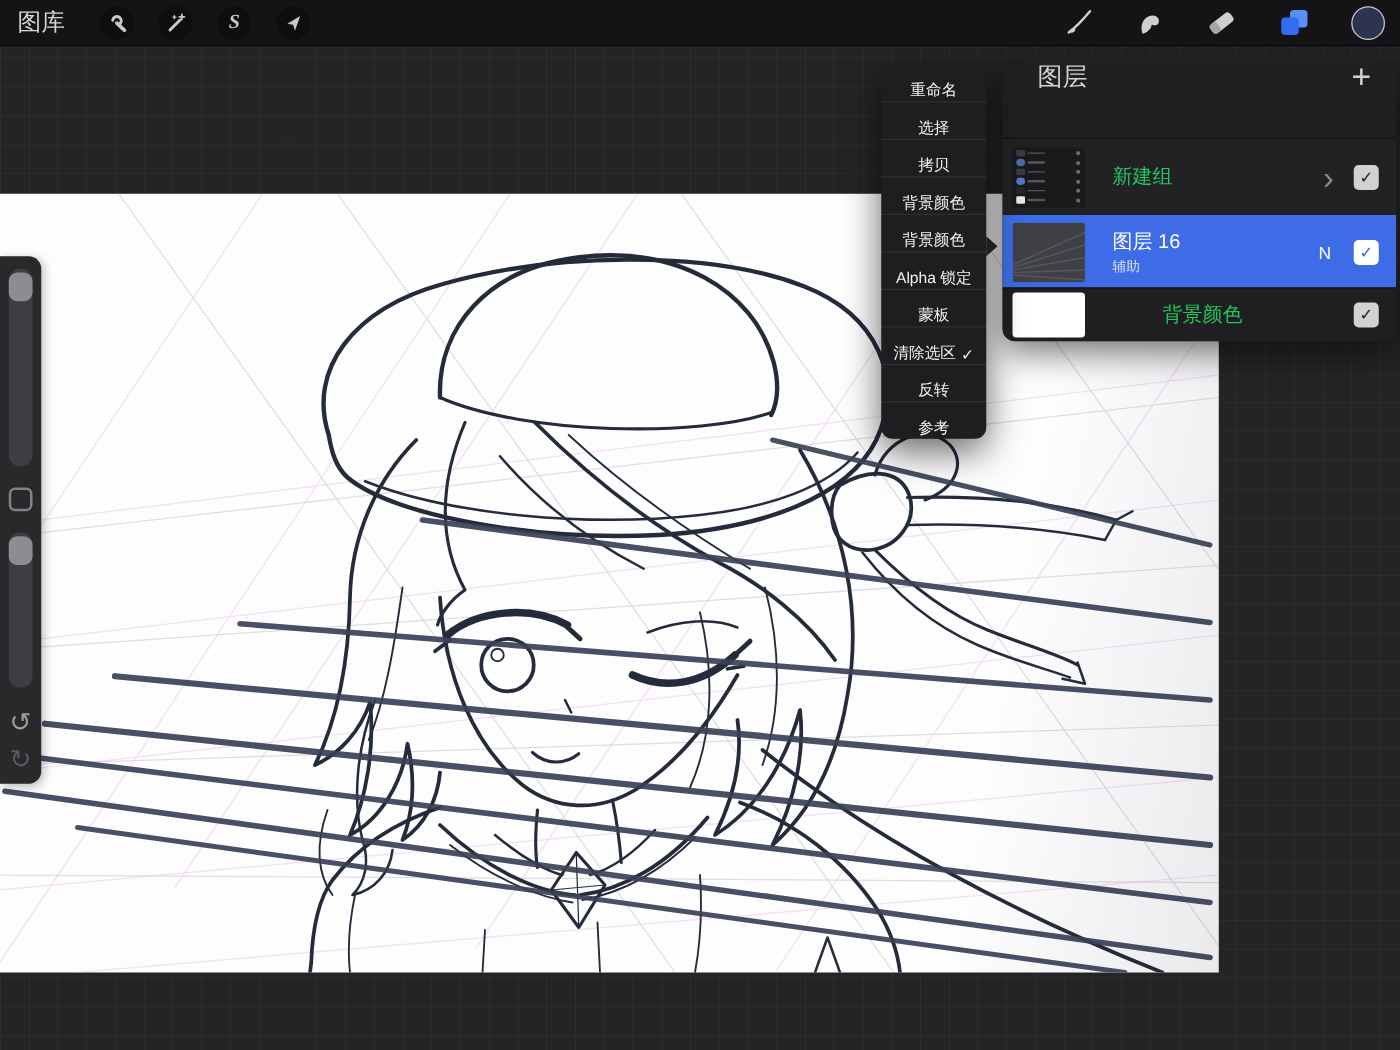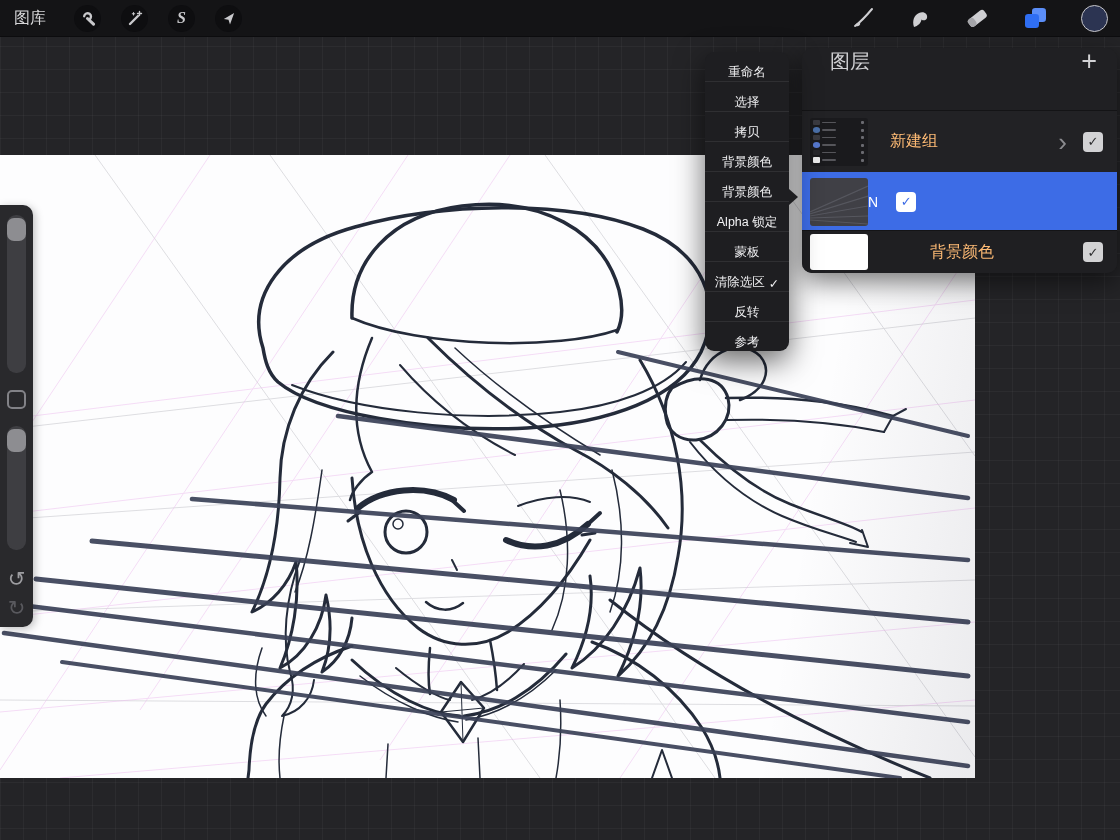--- a/index.html
+++ b/index.html
@@ -14,7 +14,7 @@
     border-bottom:1px solid #0c0c0e;display:flex;align-items:center;justify-content:space-between;z-index:30;}
   .tb-left{display:flex;align-items:center;gap:20px;padding-left:14px;}
   .tb-right{display:flex;align-items:center;gap:33px;padding-right:12px;}
-  .gallery-label{color:#d6d6d8;font-size:16px;margin-right:8px;cursor:default;}
+  .gallery-label{color:#d6d6d8;font-size:19px;margin-right:8px;cursor:default;}
   .circle-btn{width:27px;height:27px;border-radius:50%;background:#0e0e10;display:flex;align-items:center;justify-content:center;}
   .sel-s{color:#c9c9cc;font-family:"Liberation Serif","DejaVu Serif",serif;font-style:italic;font-weight:bold;font-size:16px;line-height:1;}
   .tool-ic{display:block;}

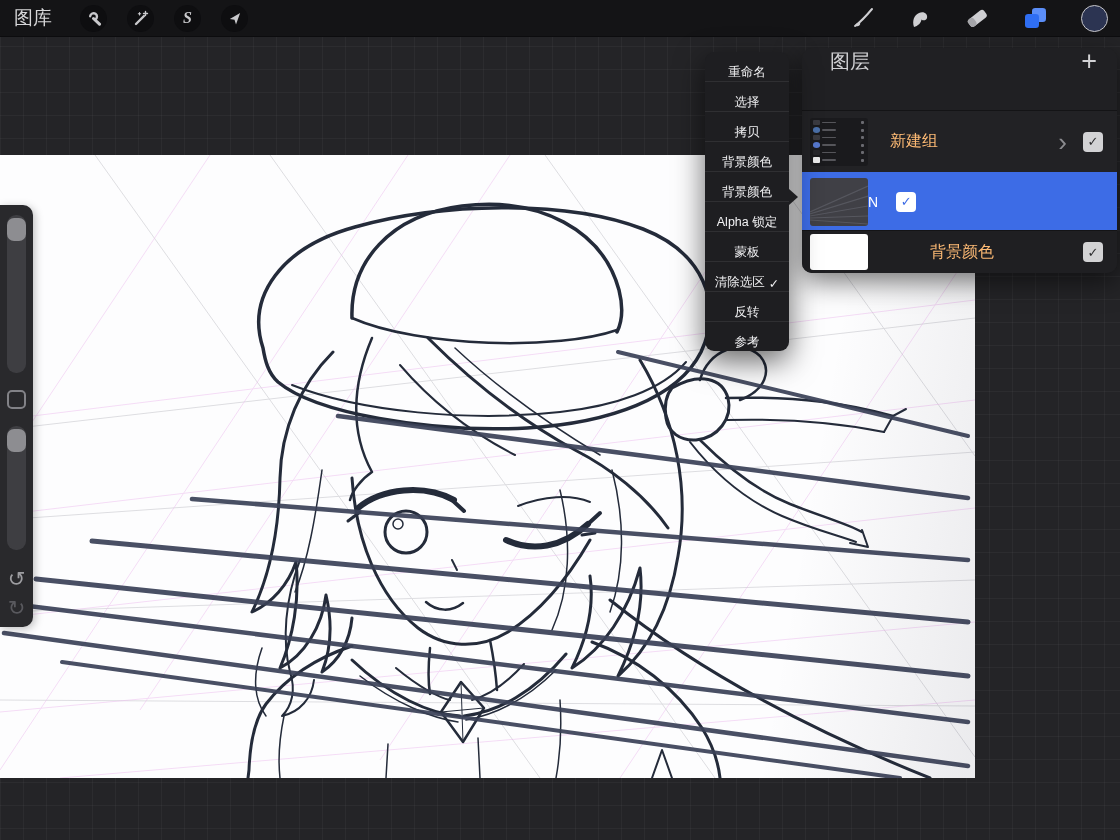--- a/index.html
+++ b/index.html
@@ -56,7 +56,7 @@
   .mini-dot{width:3px;height:3px;border-radius:1px;background:#6a6a70;margin-left:auto;margin-right:1px;}
   .thumb.bg-thumb{background:#ffffff;height:36px;}
   .row-main{flex:1;padding-left:22px;display:flex;flex-direction:column;justify-content:center;gap:2px;}
-  .row-name{font-size:16px;color:#fdba74;}
+  .row-name{font-size:16px;color:#22c55e;}
   .selected .row-name{color:#ffffff;}
   .row-sub{font-size:11px;color:#d7e2ff;}
   .chevron{color:#8b8b8f;font-size:26px;line-height:1;margin-right:16px;}

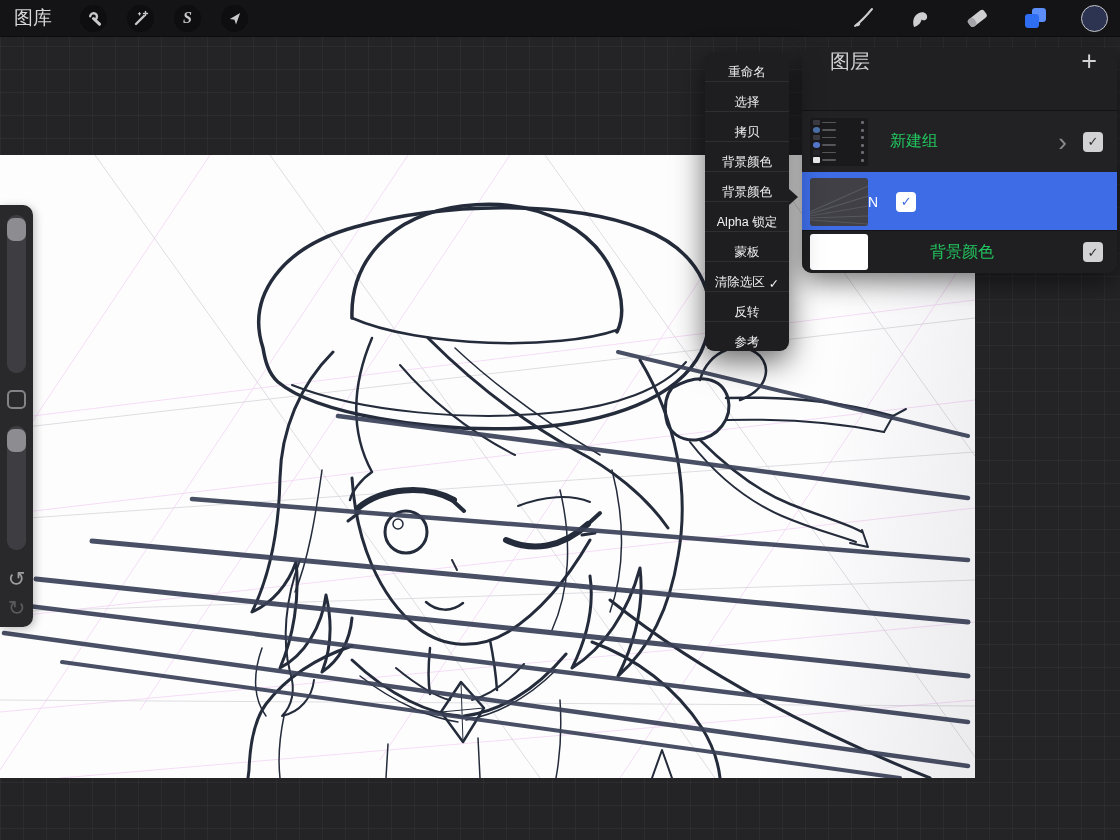--- a/index.html
+++ b/index.html
@@ -302,6 +302,10 @@
           </g>
         </svg>
       </div>
+      <div class="row-main">
+        <span class="row-name">图层 16</span>
+        <span class="row-sub">辅助</span>
+      </div>
       <span class="blend-badge">N</span>
       <span class="lcheck">
           <span>✓</span>

